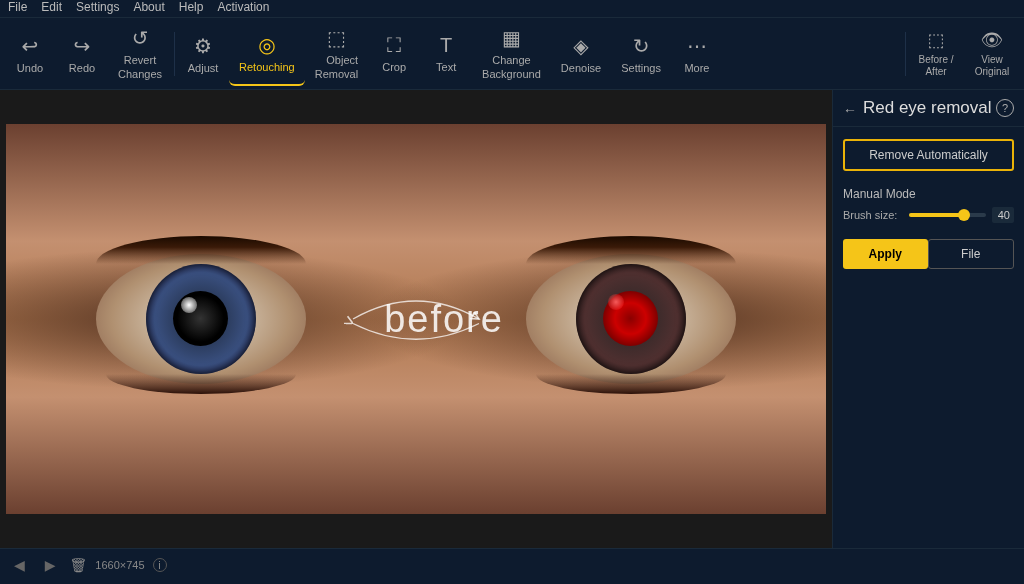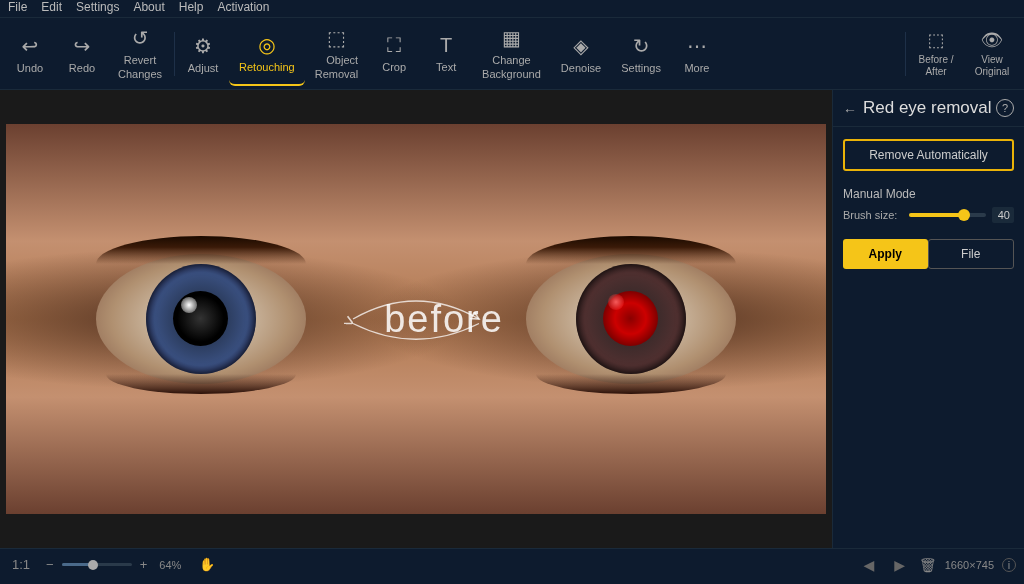--- a/index.html
+++ b/index.html
@@ -709,19 +709,6 @@
 </div>
 
 <div id="statusbar">
-  <div class="status-left">
-    <span class="status-btn">1:1</span>
-    <div class="zoom-slider-area">
-      <span class="status-btn">−</span>
-      <div class="zoom-track">
-        <div class="zoom-fill"></div>
-        <div class="zoom-thumb"></div>
-      </div>
-      <span class="status-btn">+</span>
-    </div>
-    <span class="zoom-pct">64%</span>
-    <span class="status-btn">✋</span>
-  </div>
 
   <div class="status-center">
     <span class="nav-arrow">◀</span>

